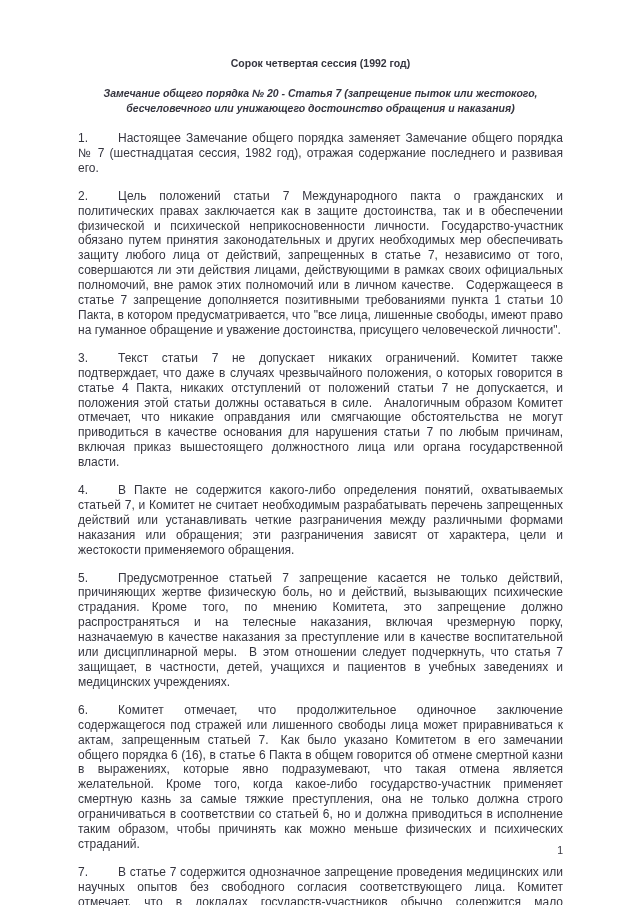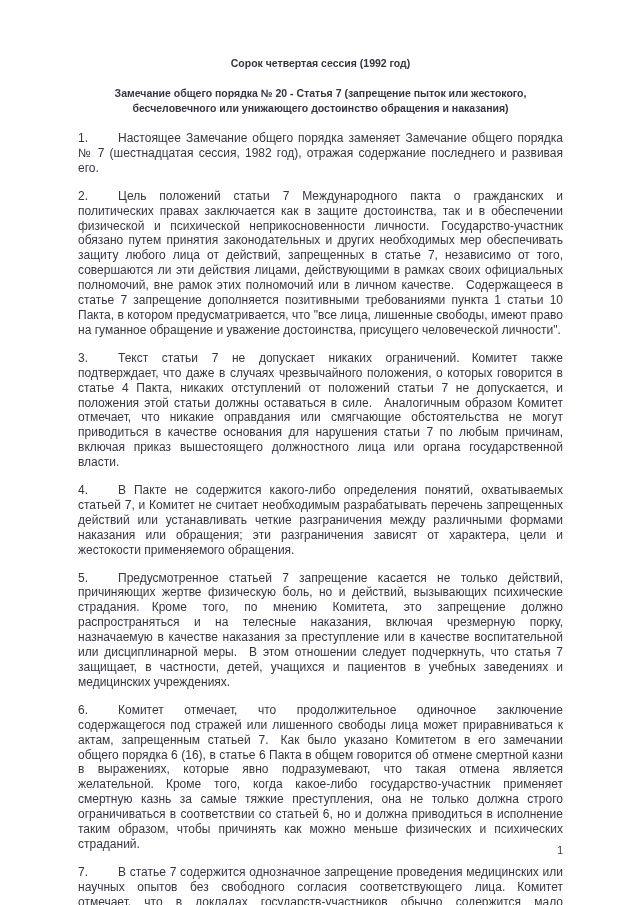--- a/index.html
+++ b/index.html
@@ -32,6 +32,7 @@
     line-height: 15px;
     margin: 8px auto 15px auto;
     max-width: 470px;
+    font-style: italic;
   }
   .para {
     font-size: 12px;

